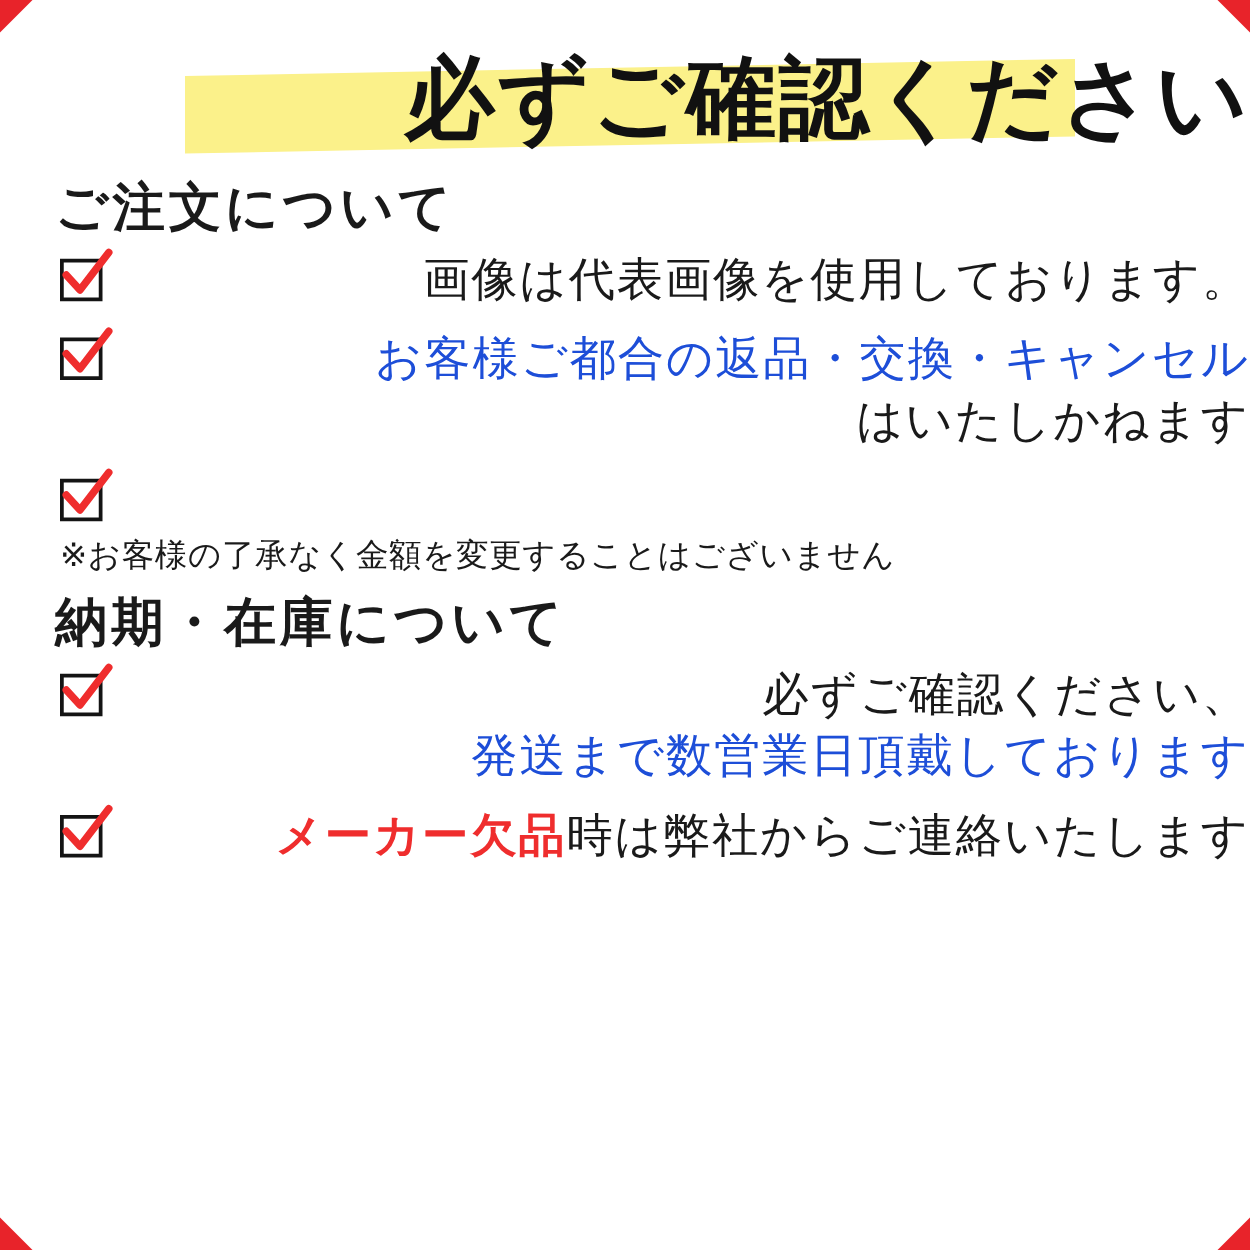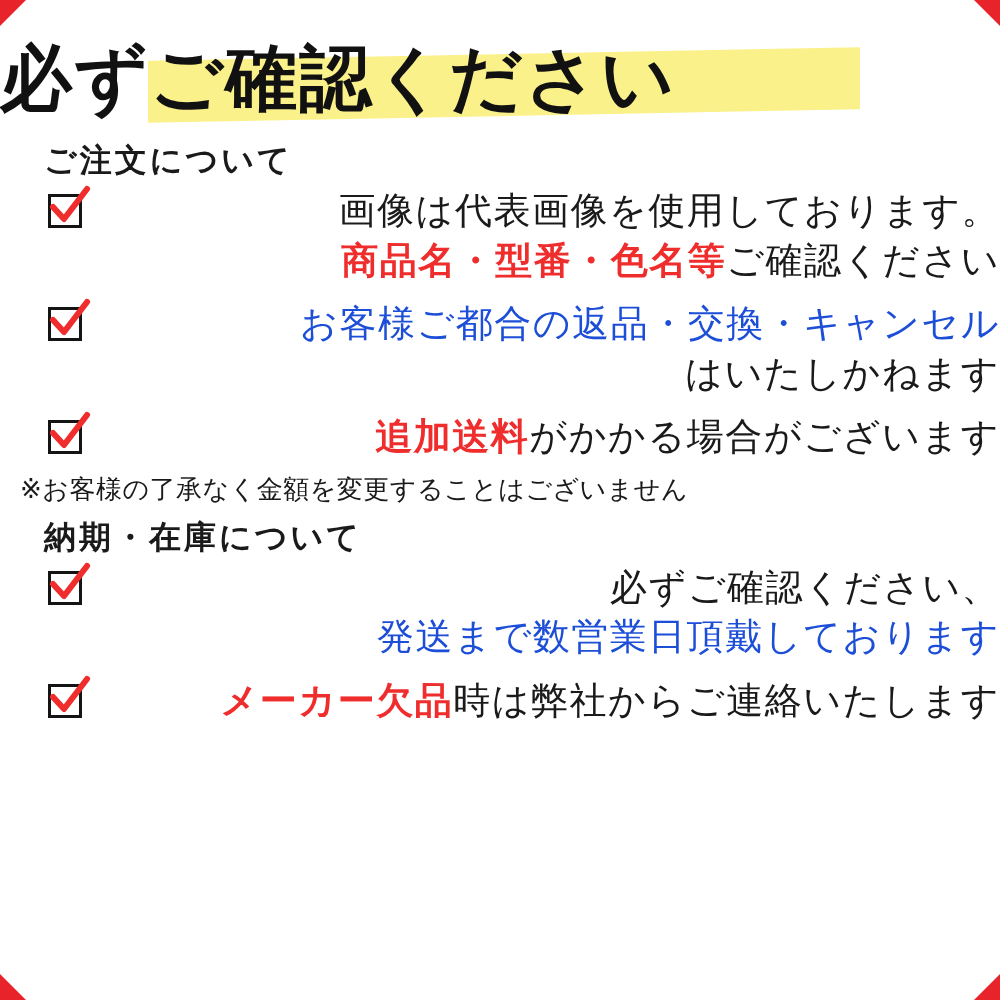--- a/index.html
+++ b/index.html
@@ -66,9 +66,9 @@
   .title-text {
     position: absolute;
     left: 0;
-    right: 12px;
+    right: 0;
     top: 42px;
-    text-align: left;
+    text-align: right;
     font-size: 72px;
     font-weight: 700;
     letter-spacing: 2px;

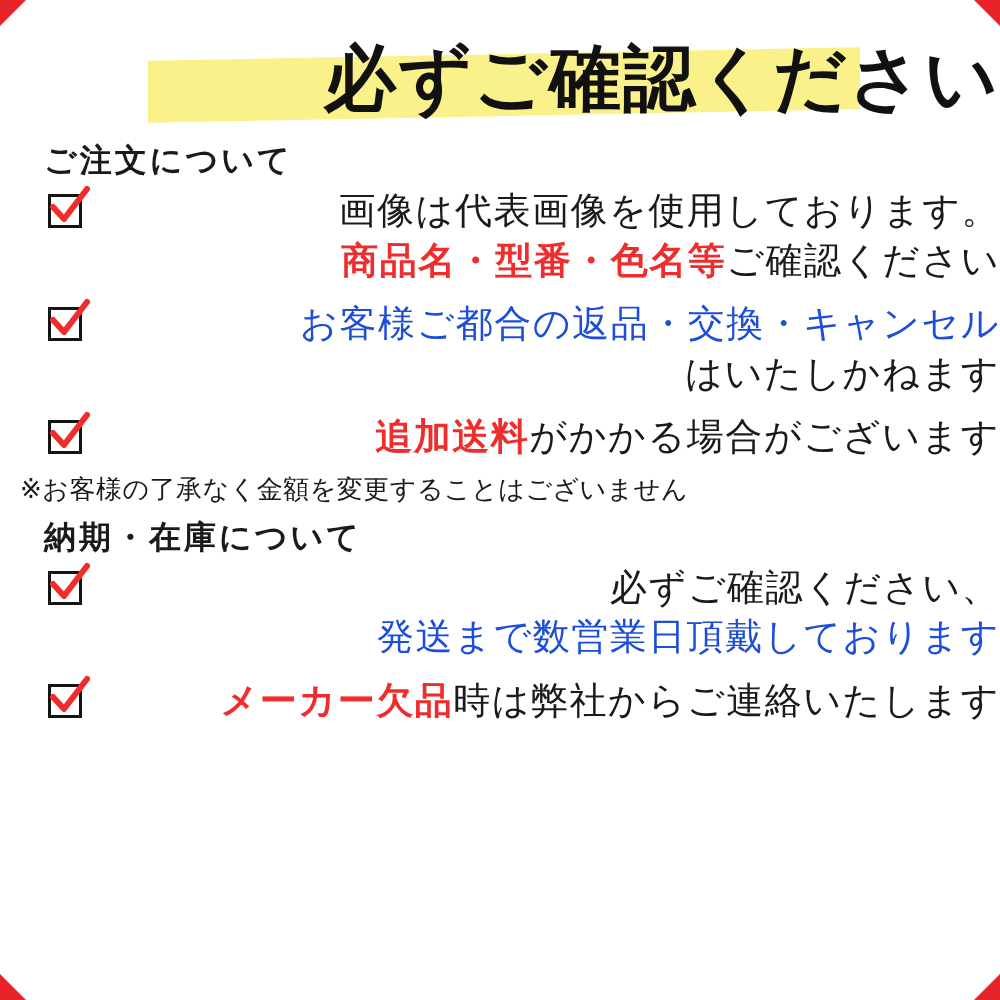--- a/index.html
+++ b/index.html
@@ -79,7 +79,7 @@
 
   
   .section-head {
-    font-size: 32px;
+    font-size: 42px;
     font-weight: 700;
     color: #1a1a1a;
     letter-spacing: 3px;

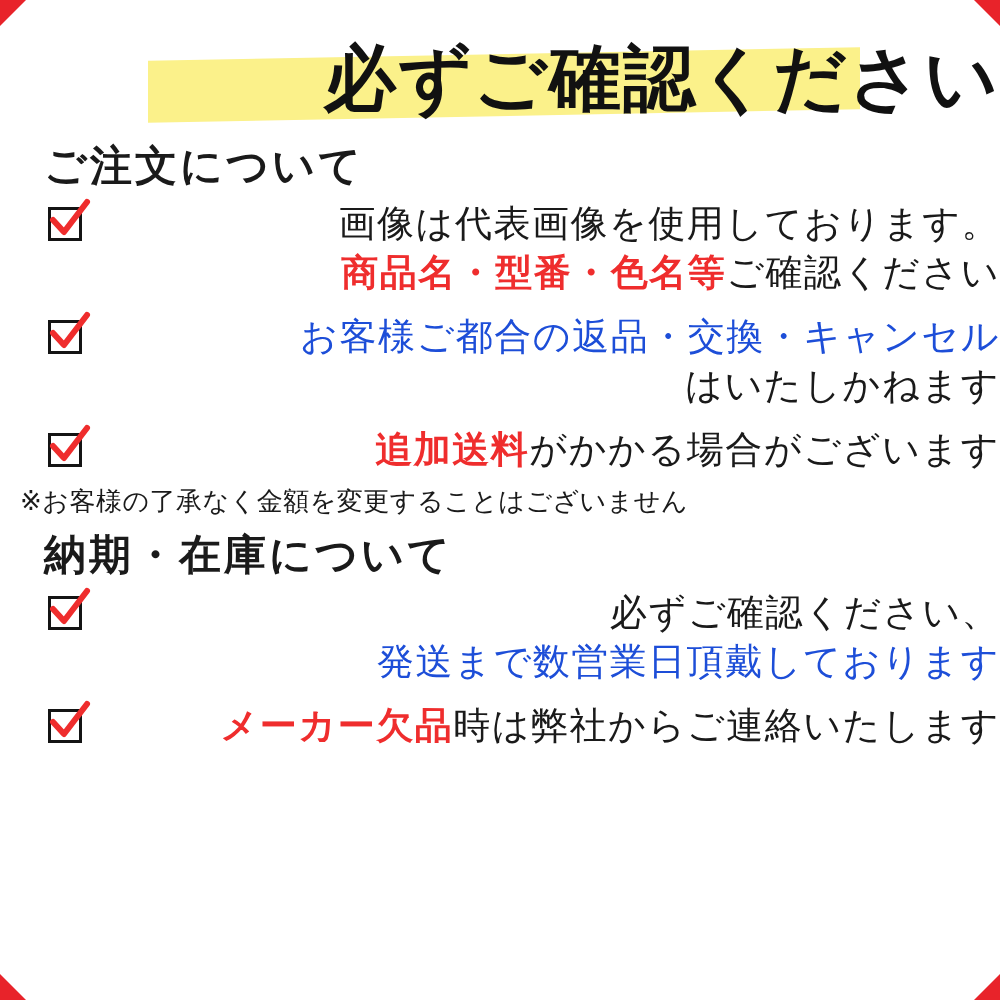--- a/index.html
+++ b/index.html
@@ -166,7 +166,6 @@
     </span>
     <span class="lines">
       <div class="line">画像は代表画像を使用しております。</div>
-      <div class="line"><span class="red">商品名・型番・色名等</span><span>ご確認ください</span></div>
     </span>
   </div>
 

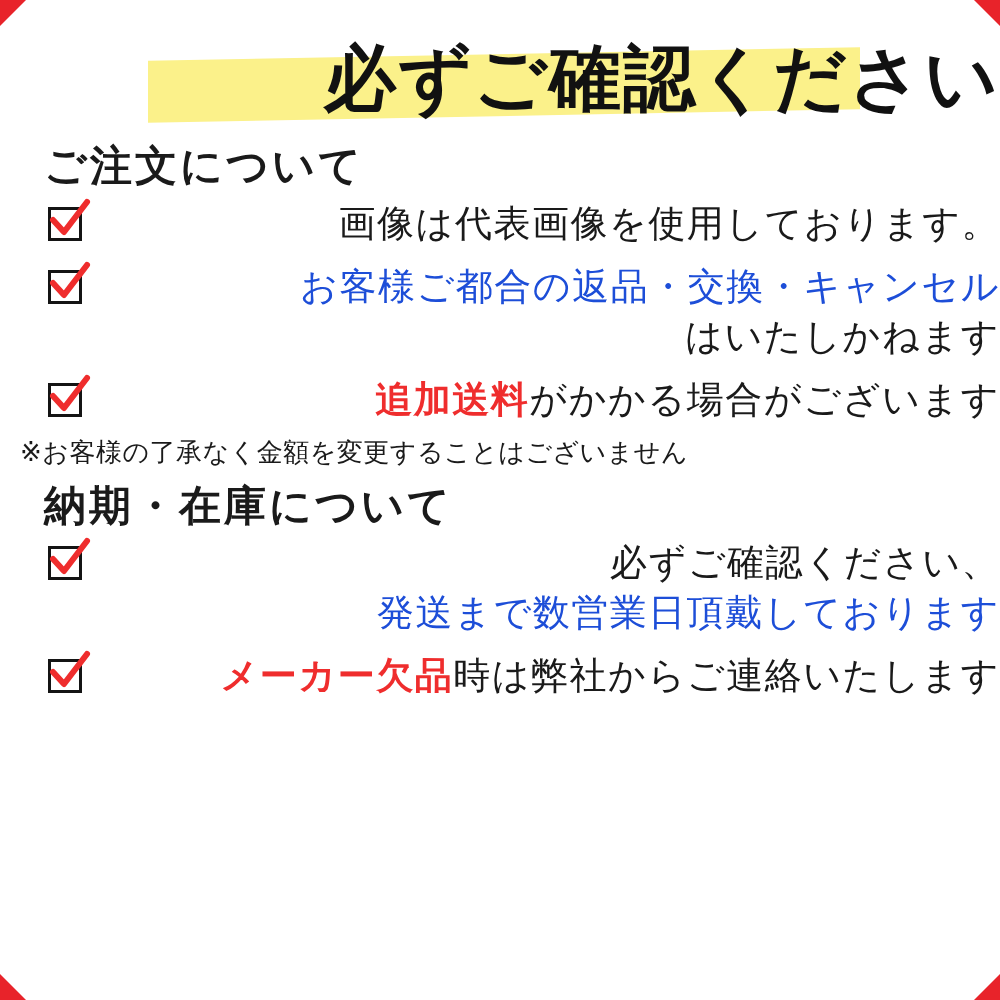--- a/index.html
+++ b/index.html
@@ -188,7 +188,6 @@
       </svg>
     </span>
     <span class="lines">
-      <div class="line"><span class="red">追加送料</span><span>がかかる場合がございます</span></div>
     </span>
   </div>
 

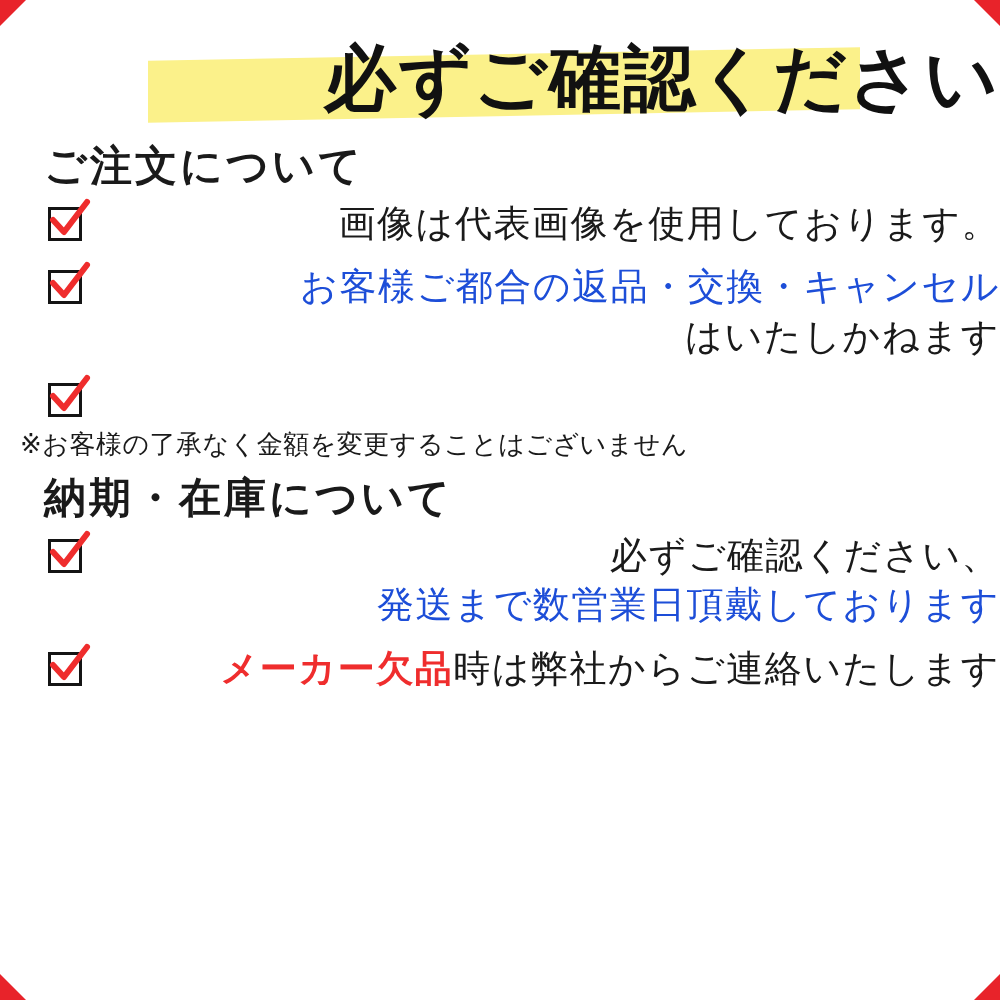--- a/index.html
+++ b/index.html
@@ -135,7 +135,7 @@
     font-size: 26px;
     letter-spacing: 0.5px;
     color: #1a1a1a;
-    margin-left: 20px;
+    margin-left: 48px;
     margin-top: -4px;
     margin-bottom: 10px;
     white-space: nowrap;

